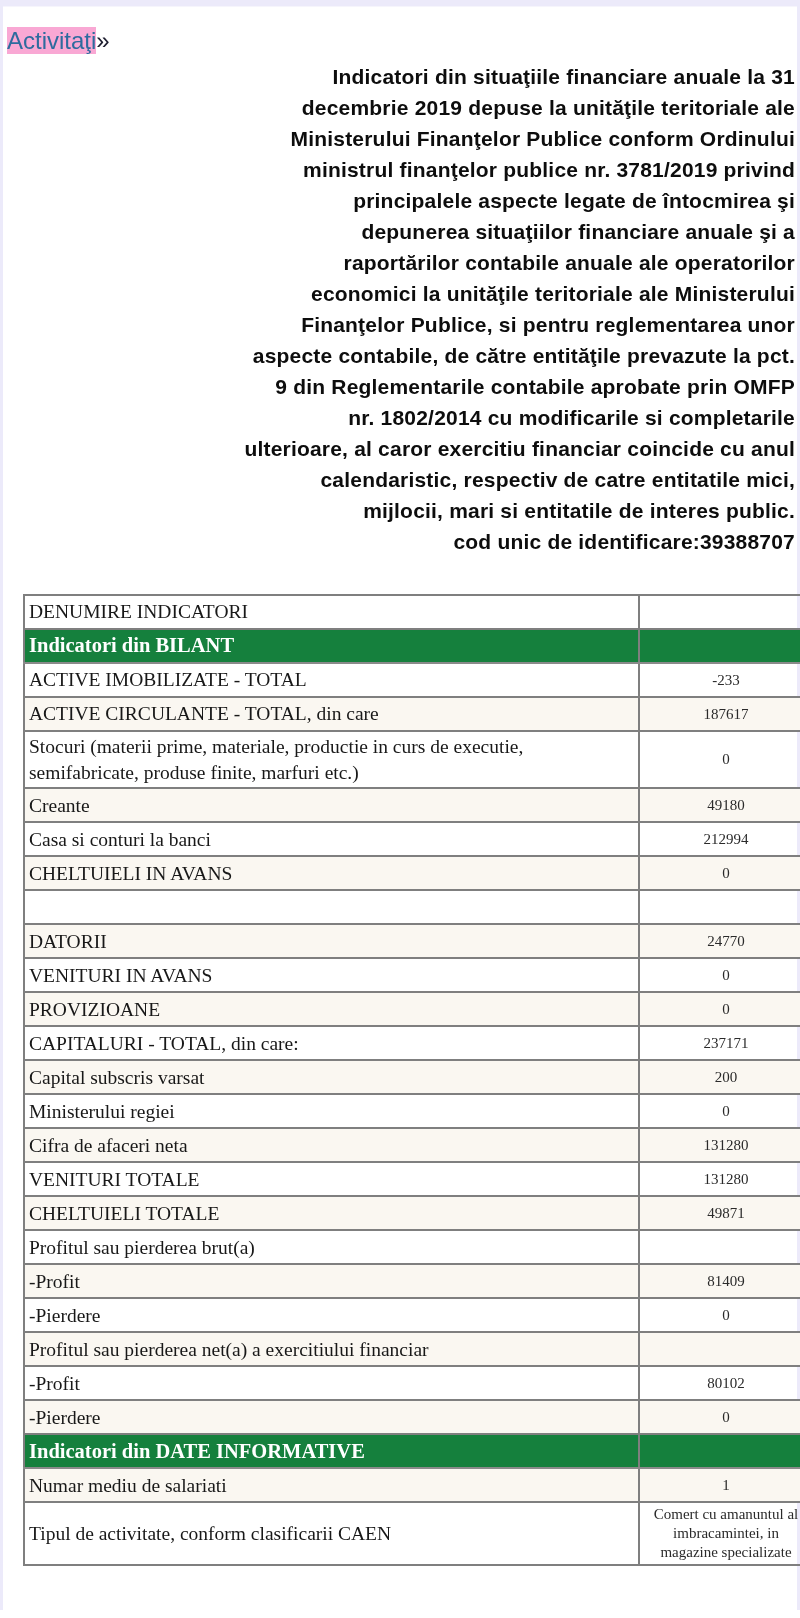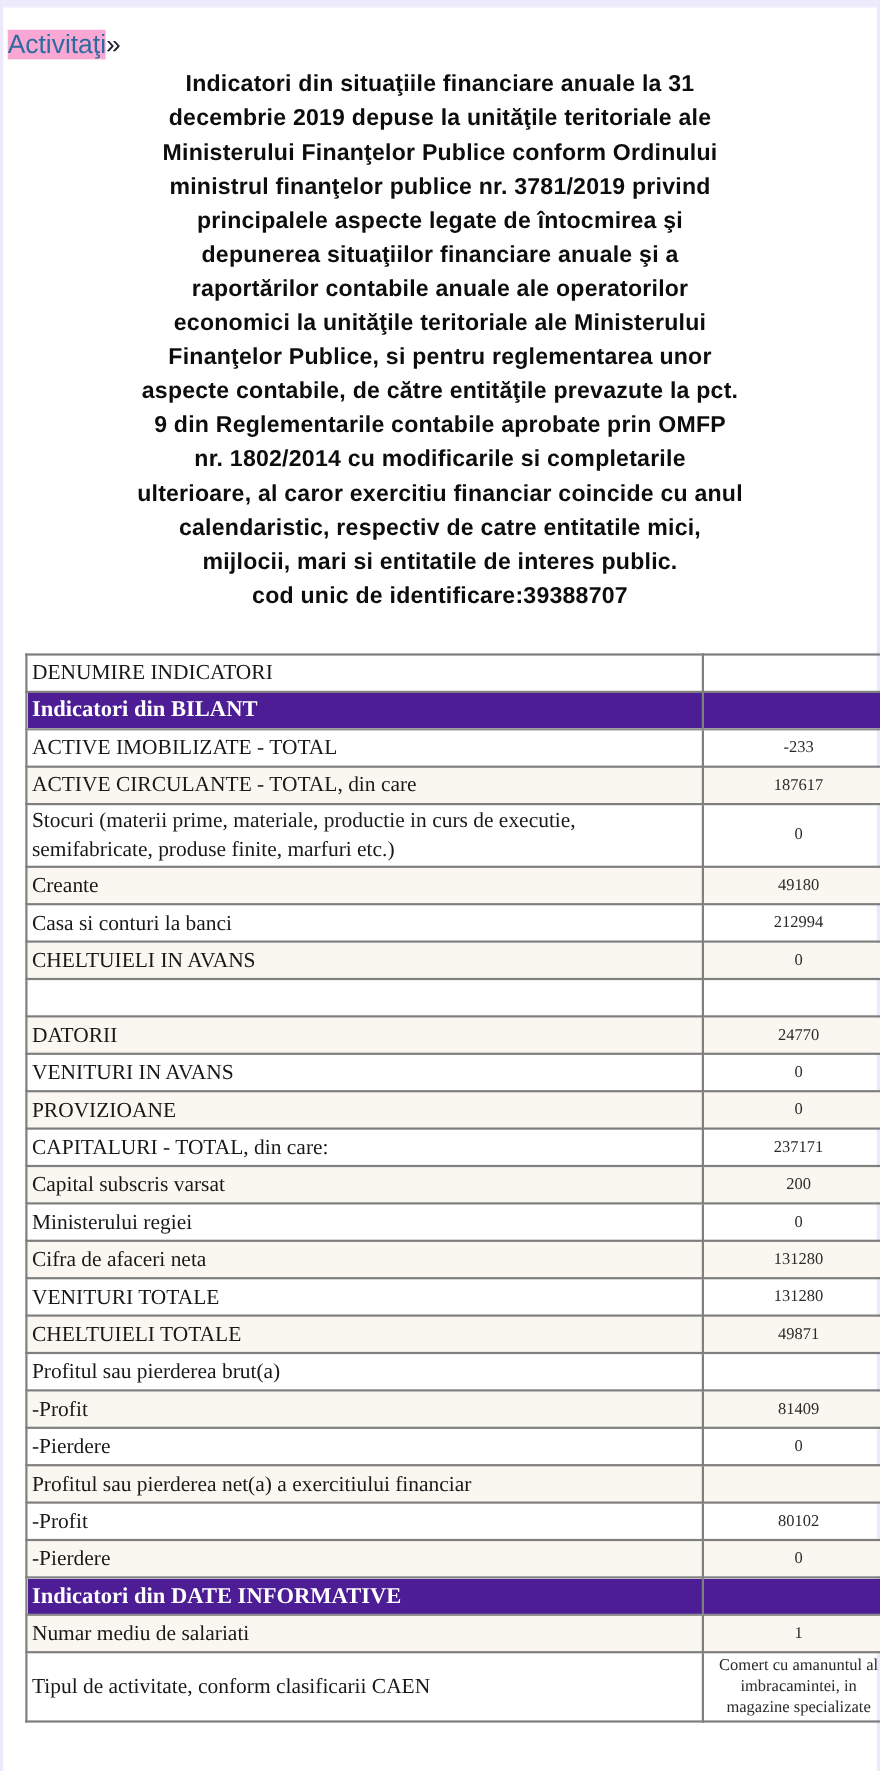--- a/index.html
+++ b/index.html
@@ -40,7 +40,7 @@
   
   .title-block {
     margin: 6px 2px 0 2px;
-    text-align: center;
+    text-align: right;
     font-family: "Liberation Sans", sans-serif;
     font-weight: 700;
     font-size: 21px;

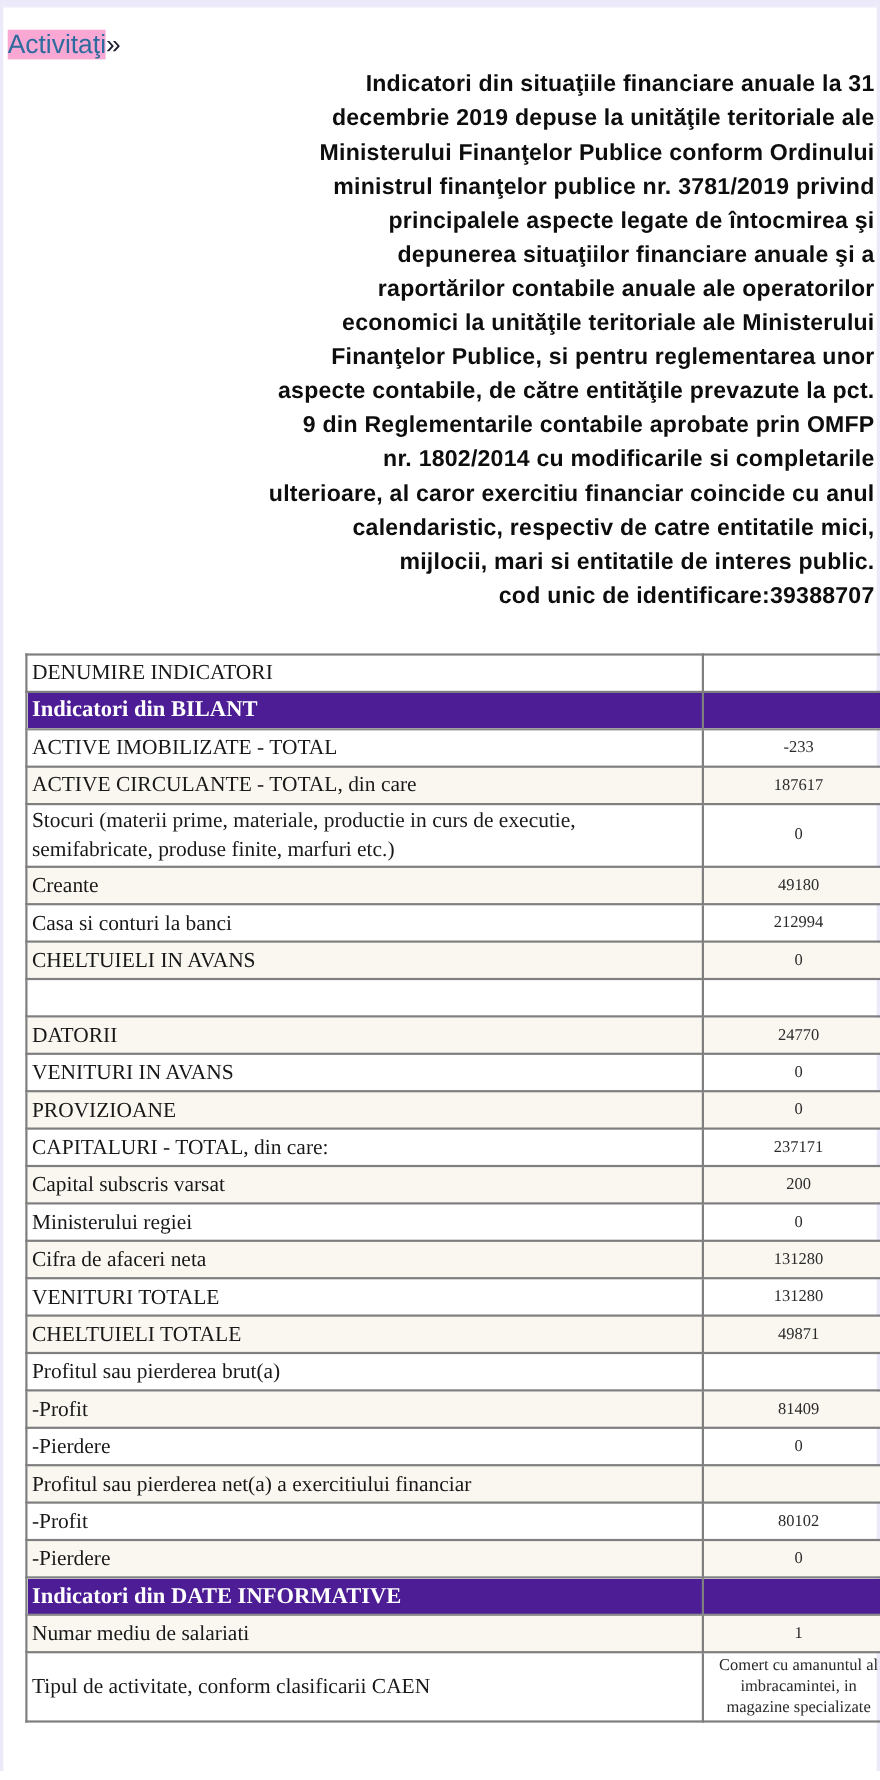--- a/index.html
+++ b/index.html
@@ -81,7 +81,7 @@
   }
   tr:nth-child(even) td { background: #faf7f1; }
   tr.section td {
-    background: #4c1d95;
+    background: #15803d;
     border-top-color: #5d4a78;
     border-bottom-color: #8a8a8a;
   }

